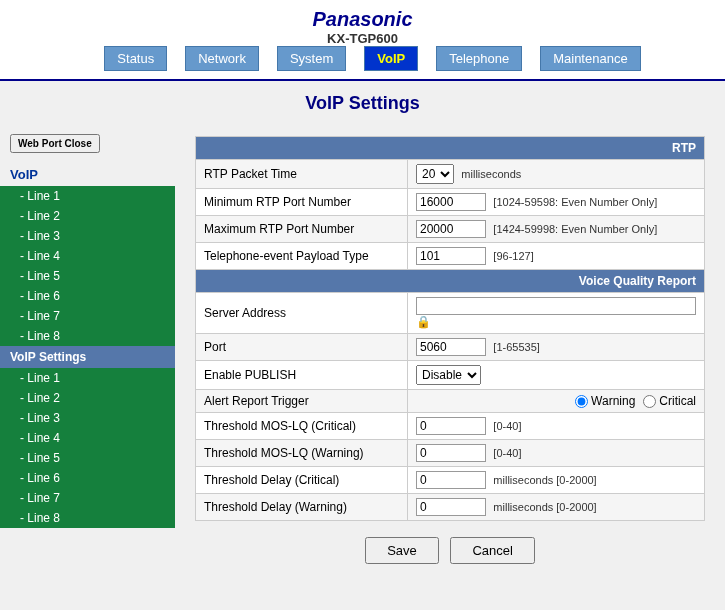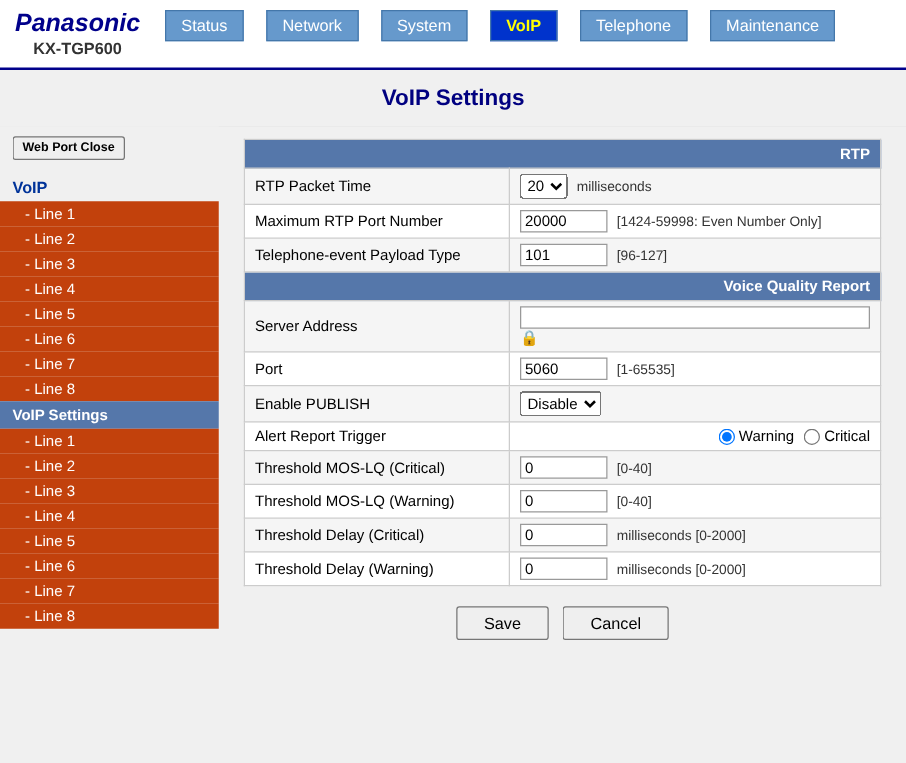--- a/index.html
+++ b/index.html
@@ -6,7 +6,7 @@
     body { font-family: Arial, sans-serif; font-size: 13px; background: #d0d0d0; }
 
     
-    .header { background: #fff; padding: 8px 12px; display: flex; align-items: flex-start; border-bottom: 2px solid #00008b; }
+    .header { background: #fff; padding: 8px 12px; display: flex; align-items: center; border-bottom: 2px solid #00008b; flex-direction: column; }
     .brand { display: flex; flex-direction: column; align-items: center; }
     .brand-name { color: #00008b; font-size: 20px; font-weight: bold; font-style: italic; }
     .model { font-size: 13px; font-weight: bold; color: #333; }

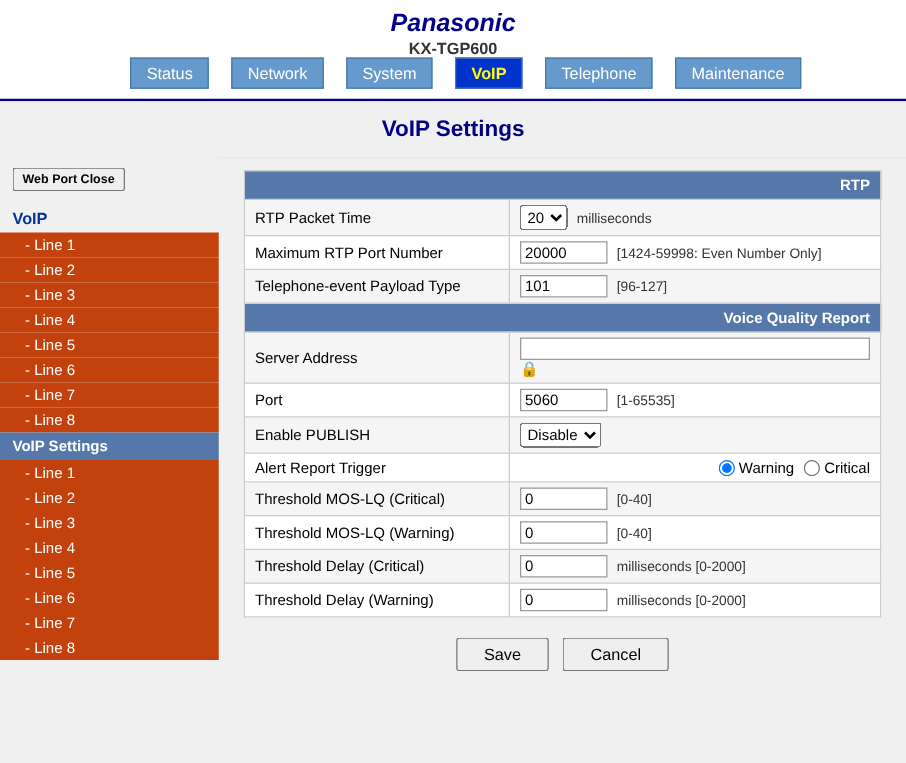--- a/index.html
+++ b/index.html
@@ -26,7 +26,7 @@
     .sidebar-top-btn button { font-size: 10px; padding: 2px 6px; cursor: pointer; font-weight: bold; }
     .sidebar-section-label { color: #003399; font-weight: bold; font-size: 13px; padding: 4px 10px; }
     .sidebar-group-header { background: #5577aa; color: white; font-weight: bold; padding: 4px 10px; font-size: 12px; }
-    .sidebar-item { background: #c2410c; color: white; padding: 3px 10px 3px 20px; font-size: 12px; cursor: pointer; }
+    .sidebar-item { background: #15803d; color: white; padding: 3px 10px 3px 20px; font-size: 12px; cursor: pointer; }
 
     
     .content { flex: 1; padding: 10px 20px; }

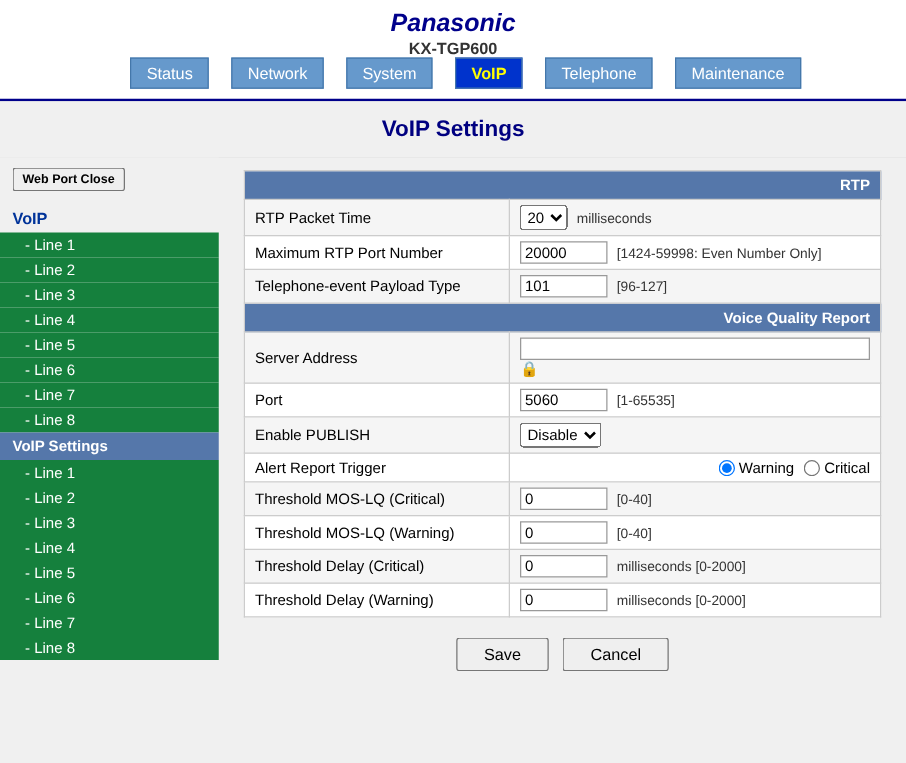--- a/index.html
+++ b/index.html
@@ -121,6 +121,13 @@
           </td>
         </tr>
         <tr>
+          <td class="label-cell">Minimum RTP Port Number</td>
+          <td class="value-cell">
+            <input type="text" value="16000" style="">
+            <span class="hint">[1024-59598: Even Number Only]</span>
+          </td>
+        </tr>
+        <tr>
           <td class="label-cell">Maximum RTP Port Number</td>
           <td class="value-cell">
             <input type="text" value="20000" style="">

